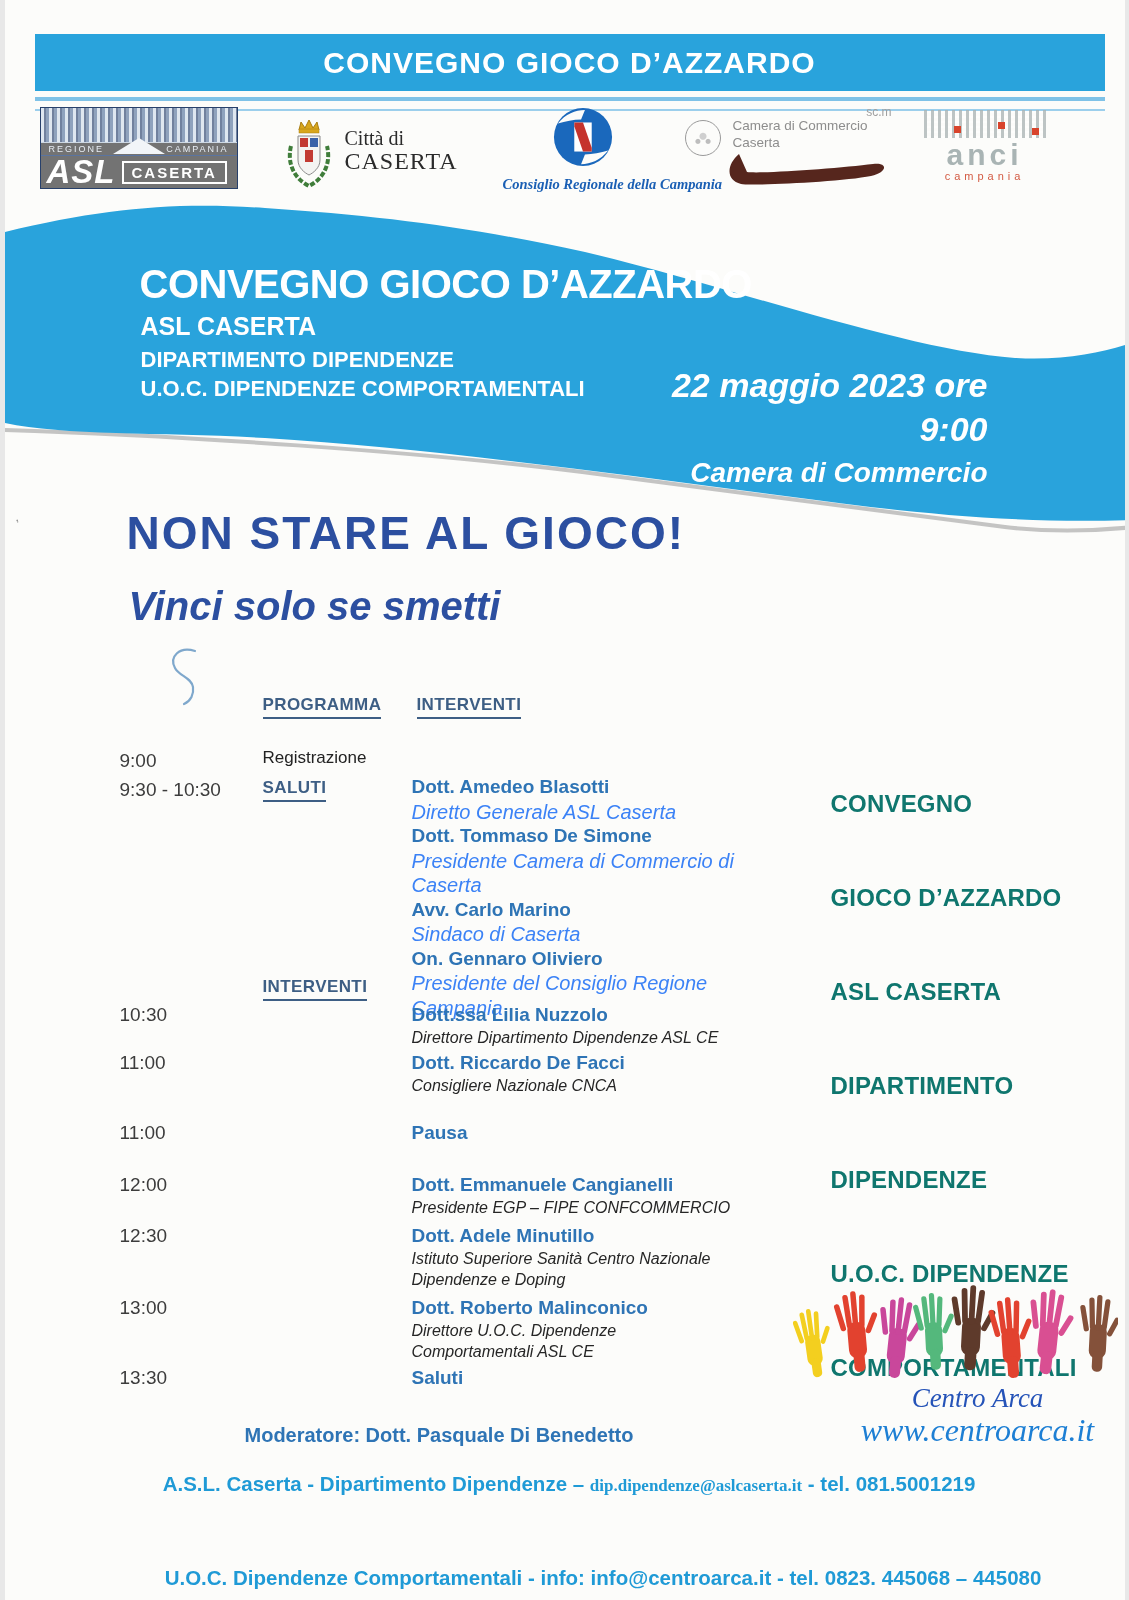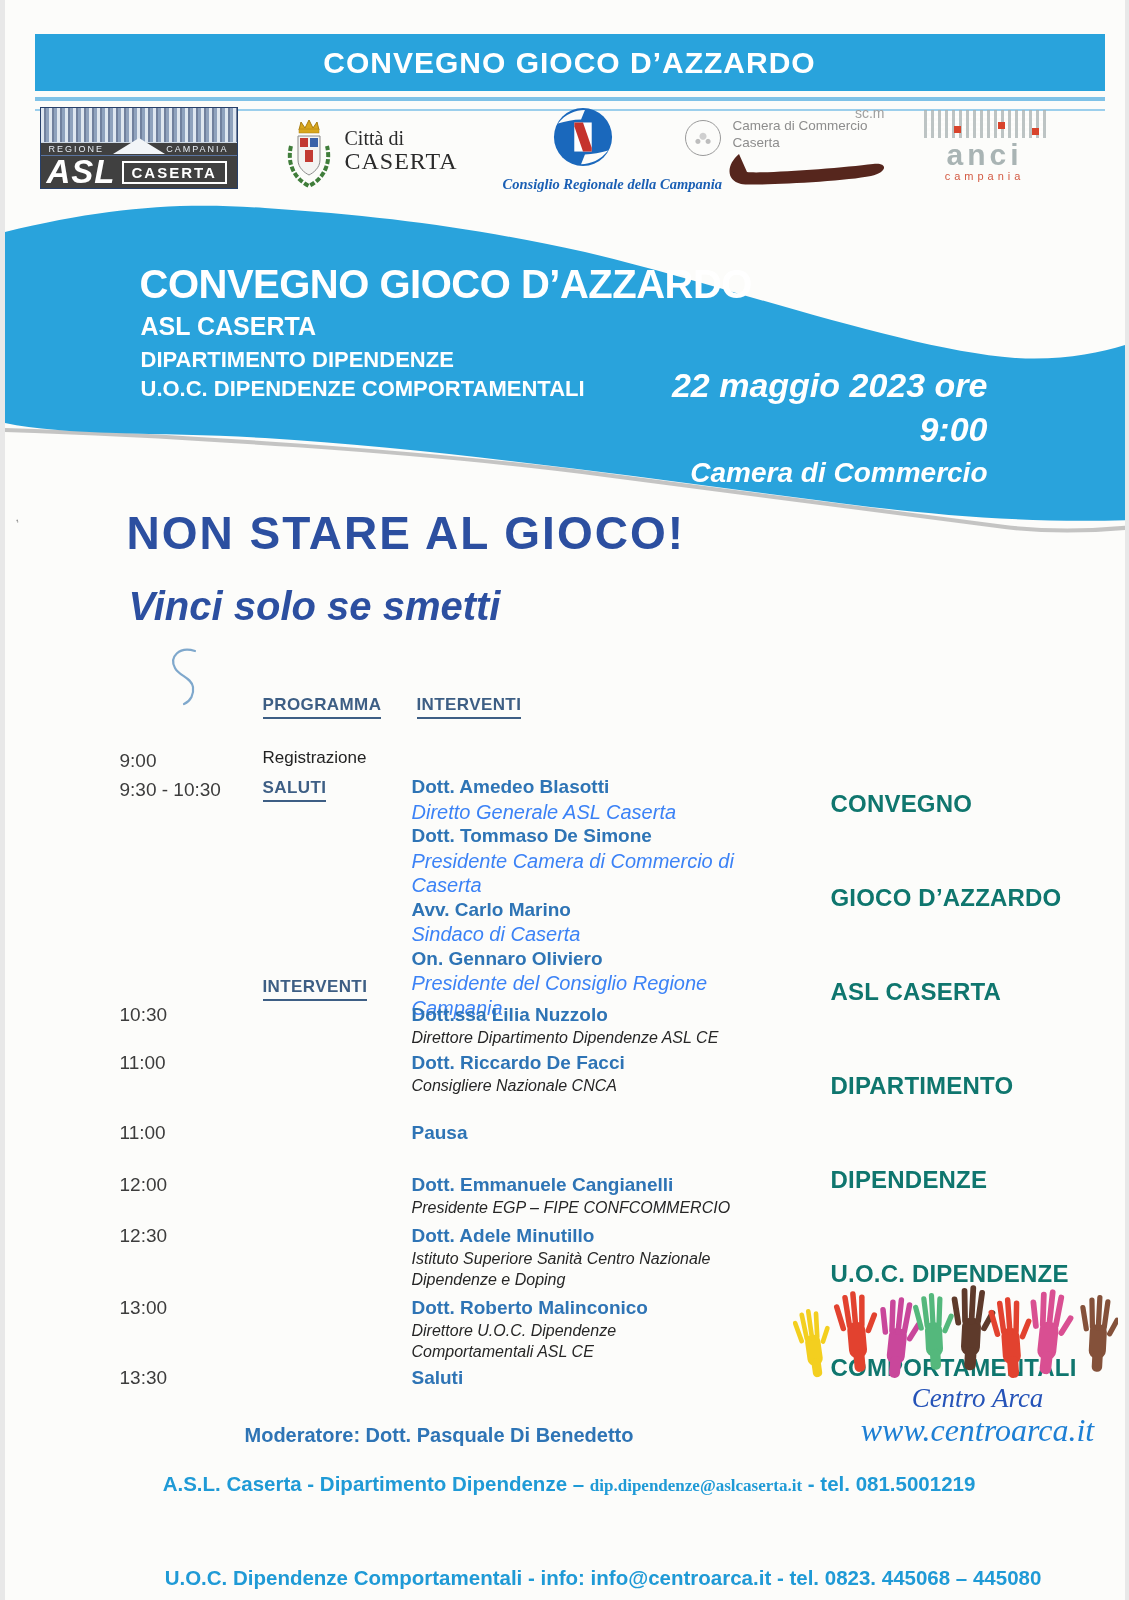--- a/index.html
+++ b/index.html
@@ -46,7 +46,7 @@
                             radial-gradient(circle at 35% 60%, #bdbdbd 0 2px, transparent 3px),
                             radial-gradient(circle at 65% 60%, #bdbdbd 0 2px, transparent 3px);}
   .camera-text{position:absolute;left:56px;top:6px;color:#8d8d8d;font-size:13.5px;line-height:1.25;}
-  .camera-tiny{position:absolute;right:7px;top:-6px;color:#a0a0a0;font-size:14px;line-height:1;text-align:right;}
+  .camera-tiny{position:absolute;right:0px;top:-6px;color:#a0a0a0;font-size:12px;line-height:1;text-align:right;}
 
   .anci{left:905px;top:110px;width:150px;height:84px;text-align:center;}
   .anci-blocks{height:28px;margin:0 14px;opacity:.75;background:

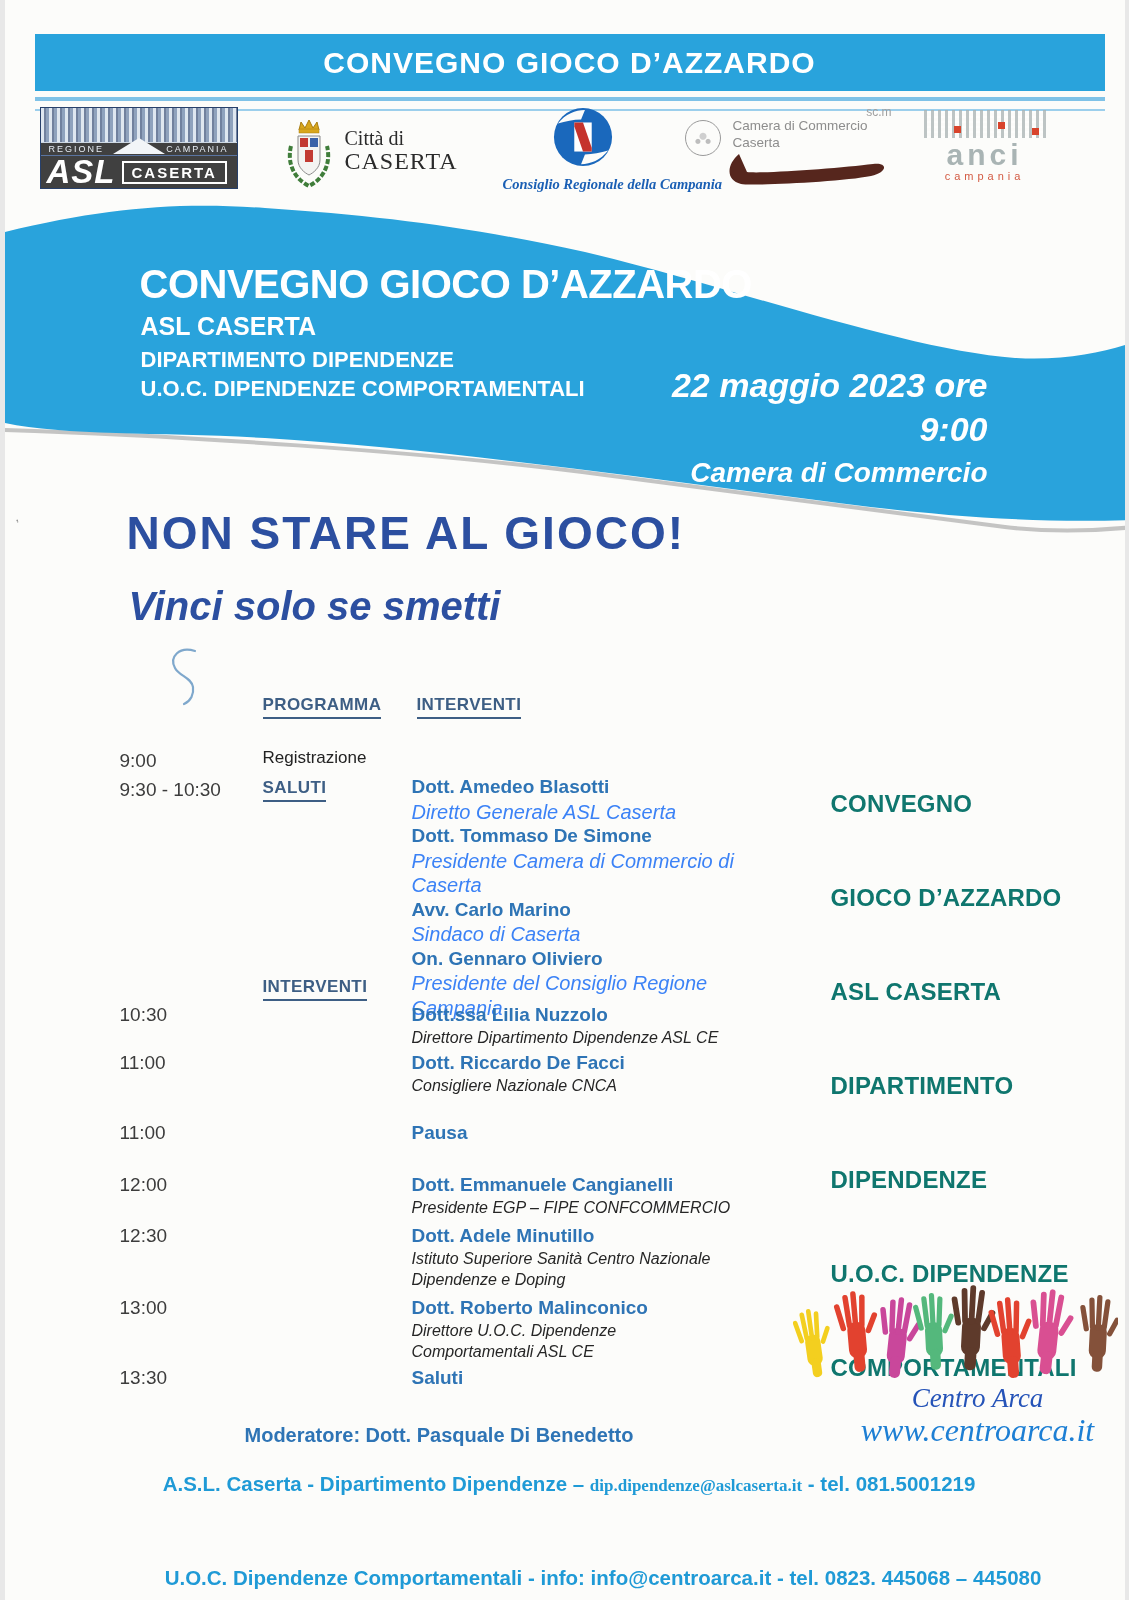--- a/index.html
+++ b/index.html
@@ -15,7 +15,7 @@
                     border-top:4px solid #7fc2e7;border-bottom:2px solid #9ccfec;}
 
   
-  .asl-logo{left:35px;top:107px;width:196px;height:80px;background:#404040;border:1px solid #27406b;
+  .asl-logo{left:35px;top:107px;width:196px;height:80px;background:#737373;border:1px solid #27406b;
             display:flex;flex-direction:column;overflow:hidden;}
   .asl-facade{height:34px;background:
       repeating-linear-gradient(90deg,#dfe7f0 0 3px,#71819e 3px 5px,#8fa2bd 5px 8px);

